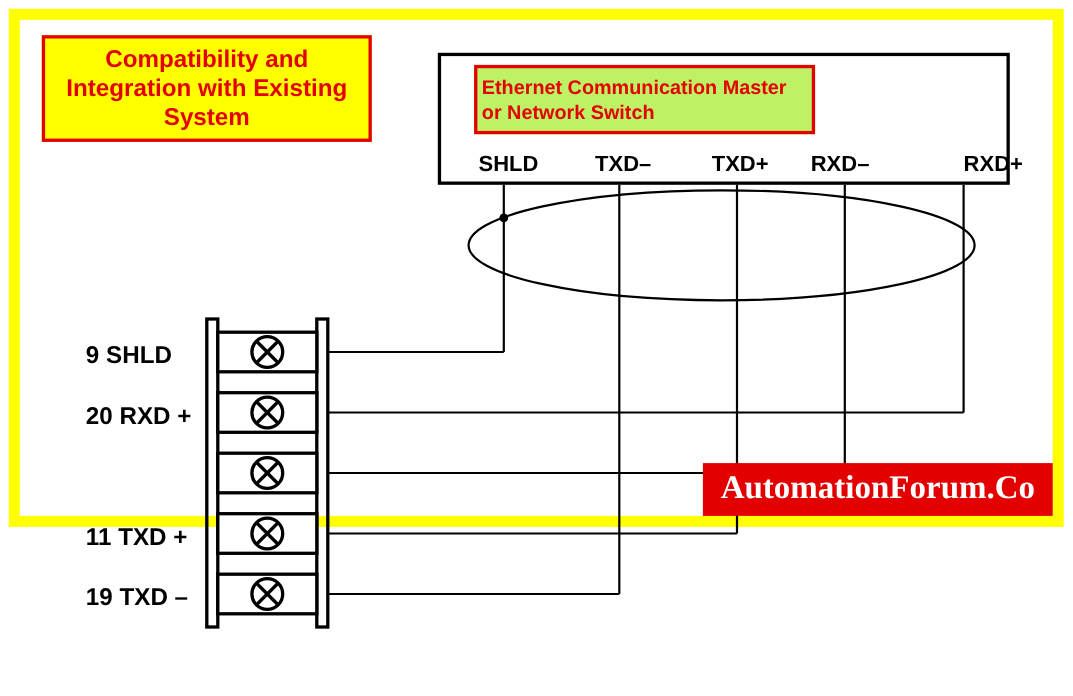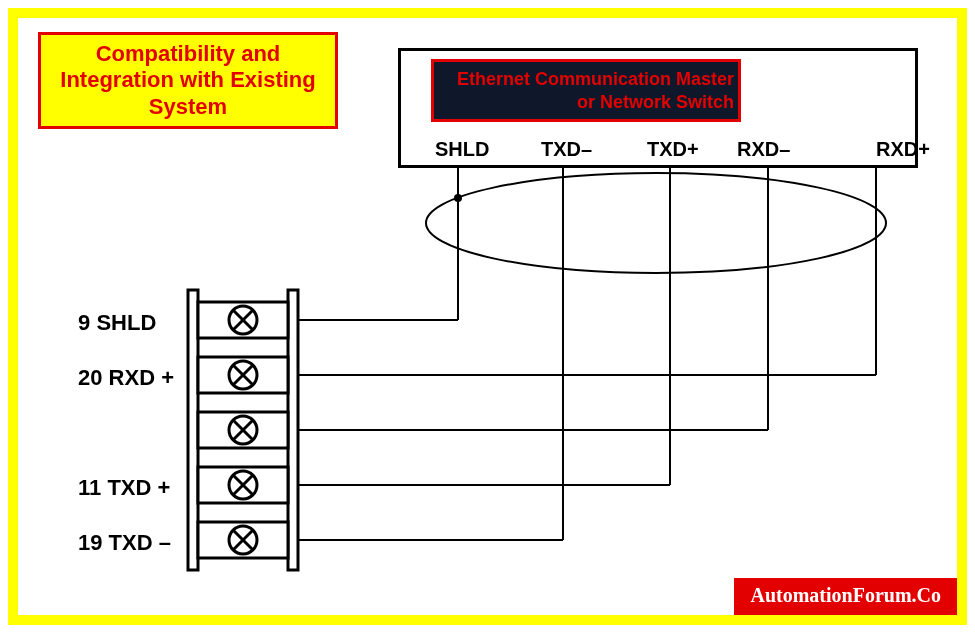--- a/index.html
+++ b/index.html
@@ -12,7 +12,7 @@
   .frame {
     position: absolute;
     left: 8px; top: 8px;
-    width: 959px; height: 617px;
+    width: 959px; height: 471px;
     border: 10px solid #ffff00;
     background: #fff;
   }

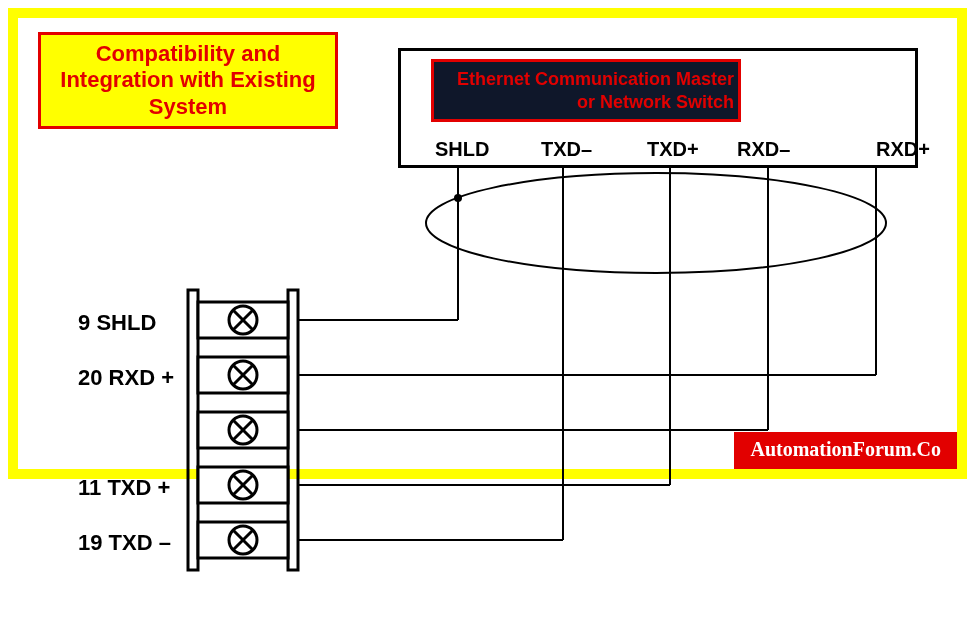--- a/index.html
+++ b/index.html
@@ -40,12 +40,12 @@
     position: absolute;
     left: 30px; top: 8px;
     width: 310px;
-    background: #0f172a;
+    background: #bef264;
     border: 3px solid #e20000;
     color: #e20000;
     font-weight: bold;
     font-size: 18px;
-    text-align: right;
+    text-align: left;
     padding: 6px 4px;
     line-height: 1.25;
   }

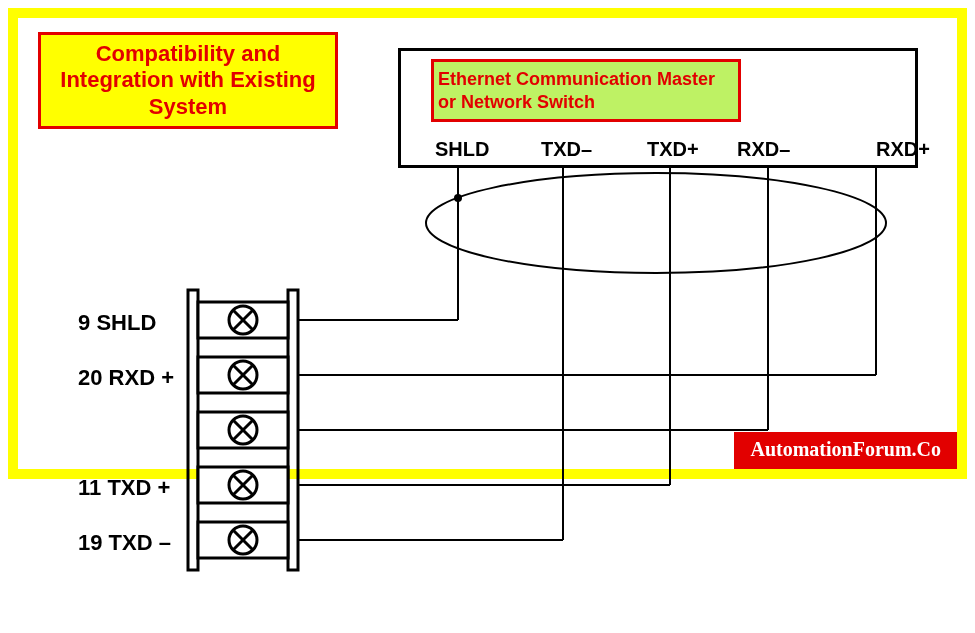--- a/index.html
+++ b/index.html
@@ -70,7 +70,7 @@
     background: #e20000;
     color: #fff;
     font-weight: bold;
-    font-size: 20px;
+    font-size: 30px;
     padding: 6px 16px 8px;
     font-family: 'Times New Roman', serif;
   }

